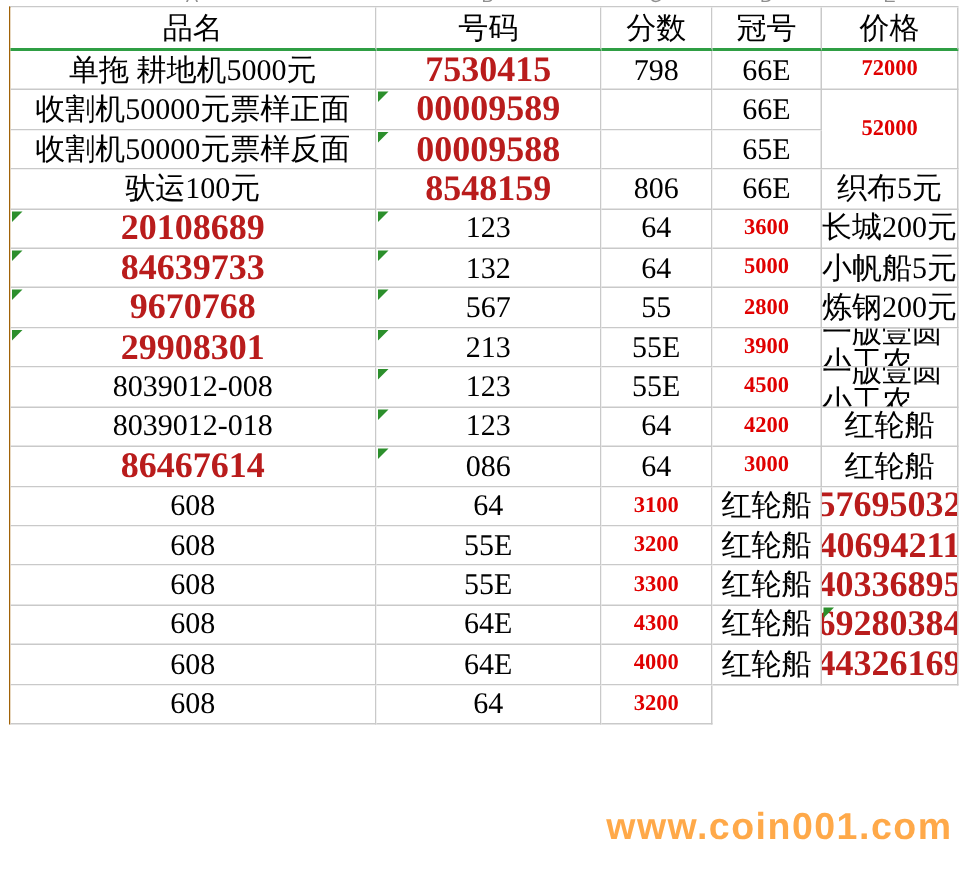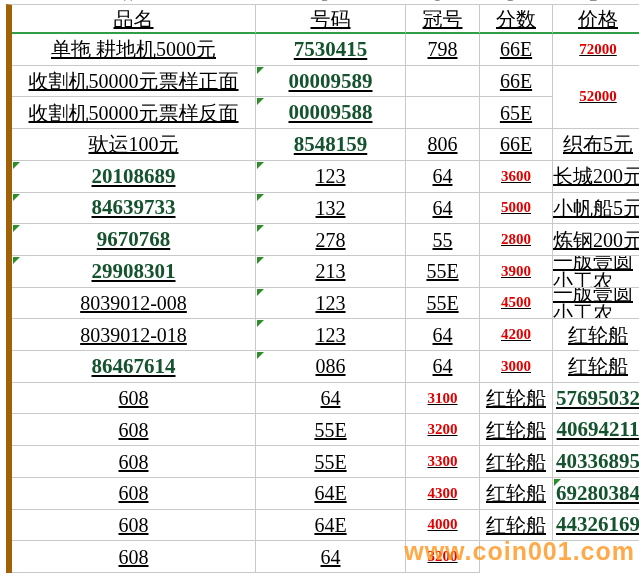--- a/index.html
+++ b/index.html
@@ -16,14 +16,13 @@
   }
   
   #sheet{
-    position:absolute;top:4px;left:6px;width:633px;height:569px;
+    position:absolute;top:4px;left:6px;width:633px;height:479px;
     display:grid;
     grid-template-columns:244px 150px 74px 73px 91px;
     grid-template-rows:29px repeat(17,1fr);
     border-top:1px solid #c9c9c9;
-    border-left:6px solid #a16207;
+    border-left:1px solid #a16207;
     box-sizing:border-box;
-    text-decoration:underline;
   }
   .cell{
     position:relative;box-sizing:border-box;overflow:hidden;

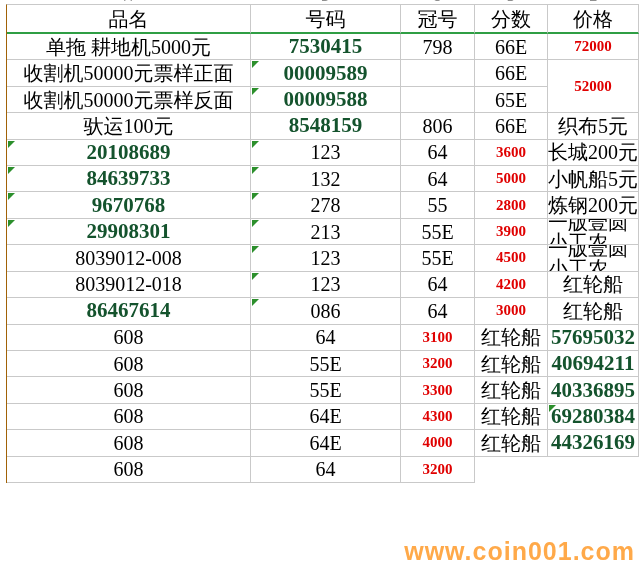--- a/index.html
+++ b/index.html
@@ -66,10 +66,10 @@
       <span>号码</span>
     </div>
     <div class="cell hcell">
+      <span>分数</span>
+    </div>
+    <div class="cell hcell">
       <span>冠号</span>
-    </div>
-    <div class="cell hcell">
-      <span>分数</span>
     </div>
     <div class="cell hcell">
       <span>价格</span>

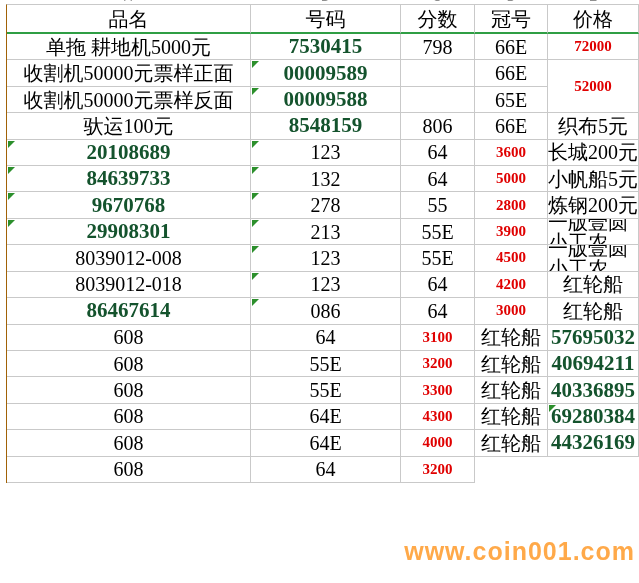--- a/index.html
+++ b/index.html
@@ -31,7 +31,7 @@
     font-size:20px;color:#000;background:#fff;line-height:1;
   }
   .hcell{font-size:20px;border-bottom:2px solid #2f9e44;}
-  .num-blue span{color:#14532d;font-weight:bold;font-size:21px;}
+  .num-blue span{color:#b91c1c;font-weight:bold;font-size:24px;}
   .num-black span{color:#000;font-weight:normal;font-size:20px;}
   .price span{color:#e00000;font-weight:bold;font-size:15px;}
   .merged{grid-row:span 2;}

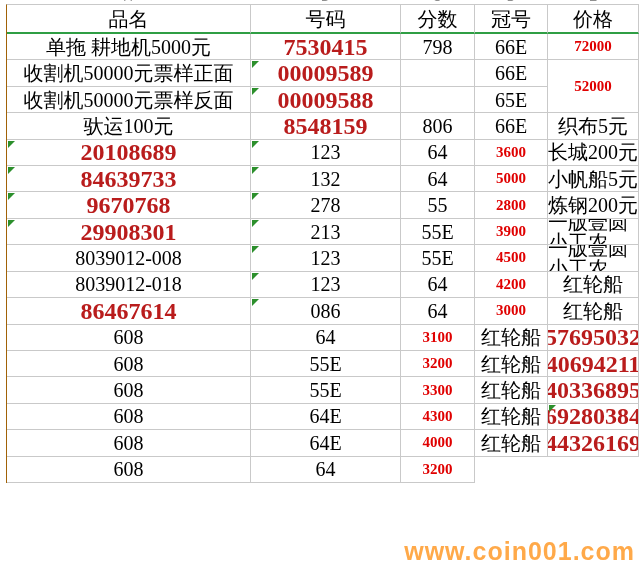--- a/index.html
+++ b/index.html
@@ -172,7 +172,7 @@
       <span class="tri"></span>
     </div>
     <div class="cell">
-      <span>278</span>
+      <span>567</span>
       <span class="tri"></span>
     </div>
     <div class="cell">

